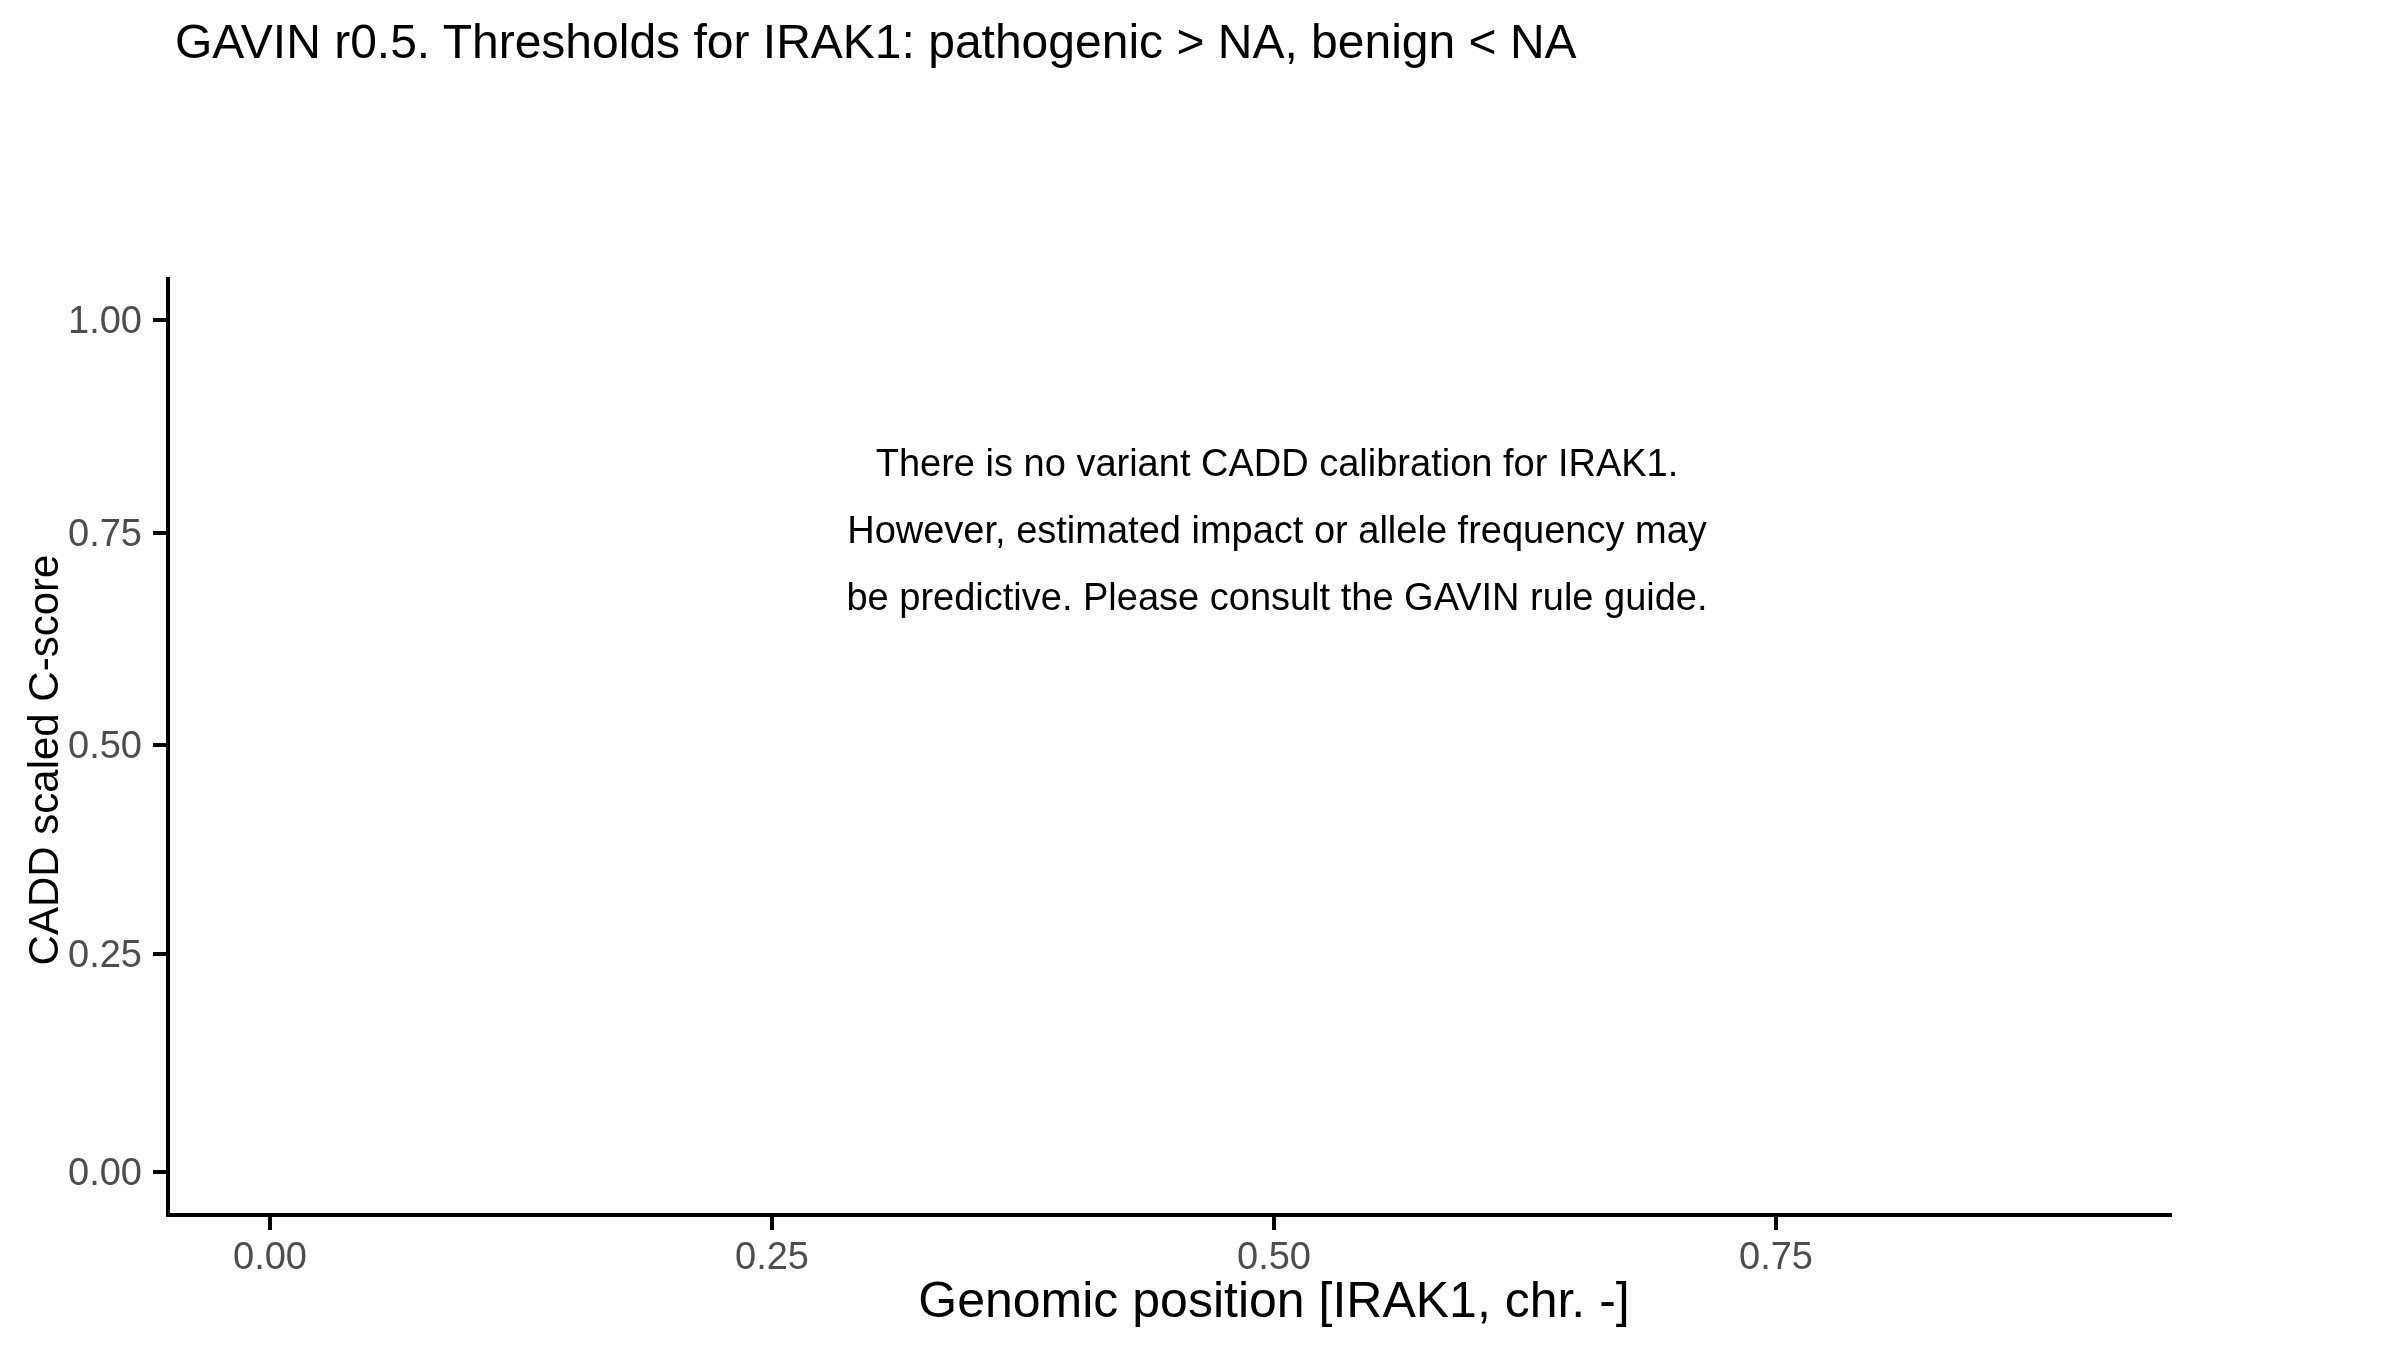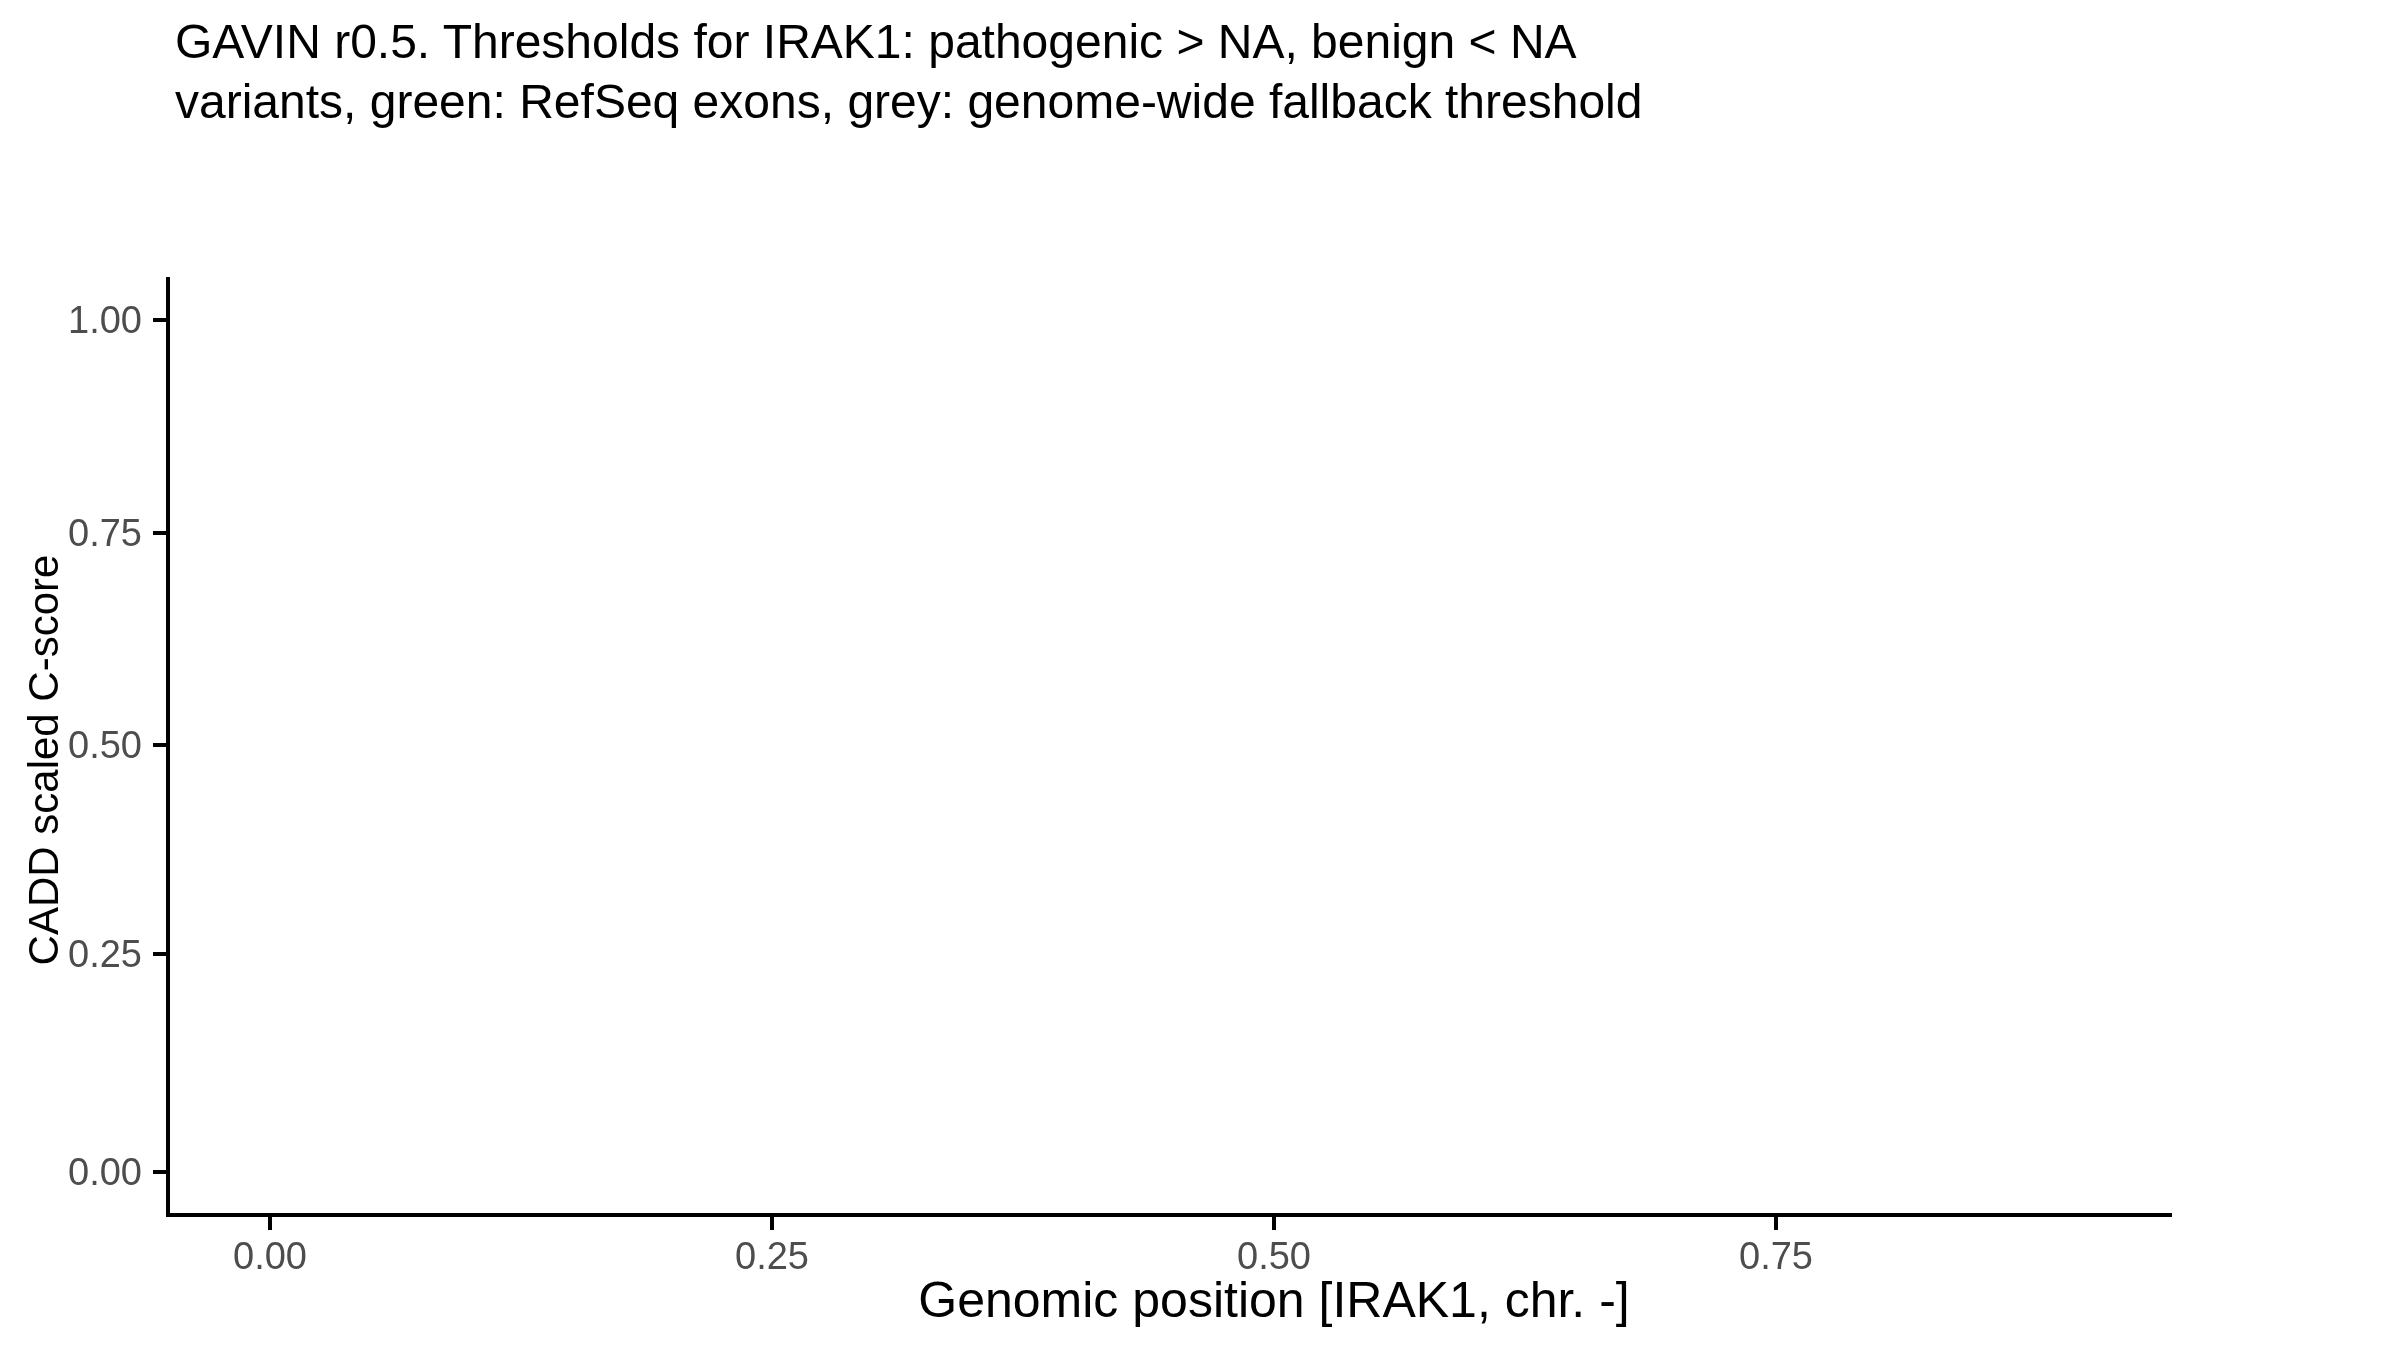--- a/index.html
+++ b/index.html
@@ -117,7 +117,6 @@
 
   <div class="plot-title">
     <div>GAVIN r0.5. Thresholds for IRAK1: pathogenic &gt; NA, benign &lt; NA</div>
-    <div>variants, green: RefSeq exons, grey: genome-wide fallback threshold</div>
   </div>
 
   <div class="y-axis-line"></div>

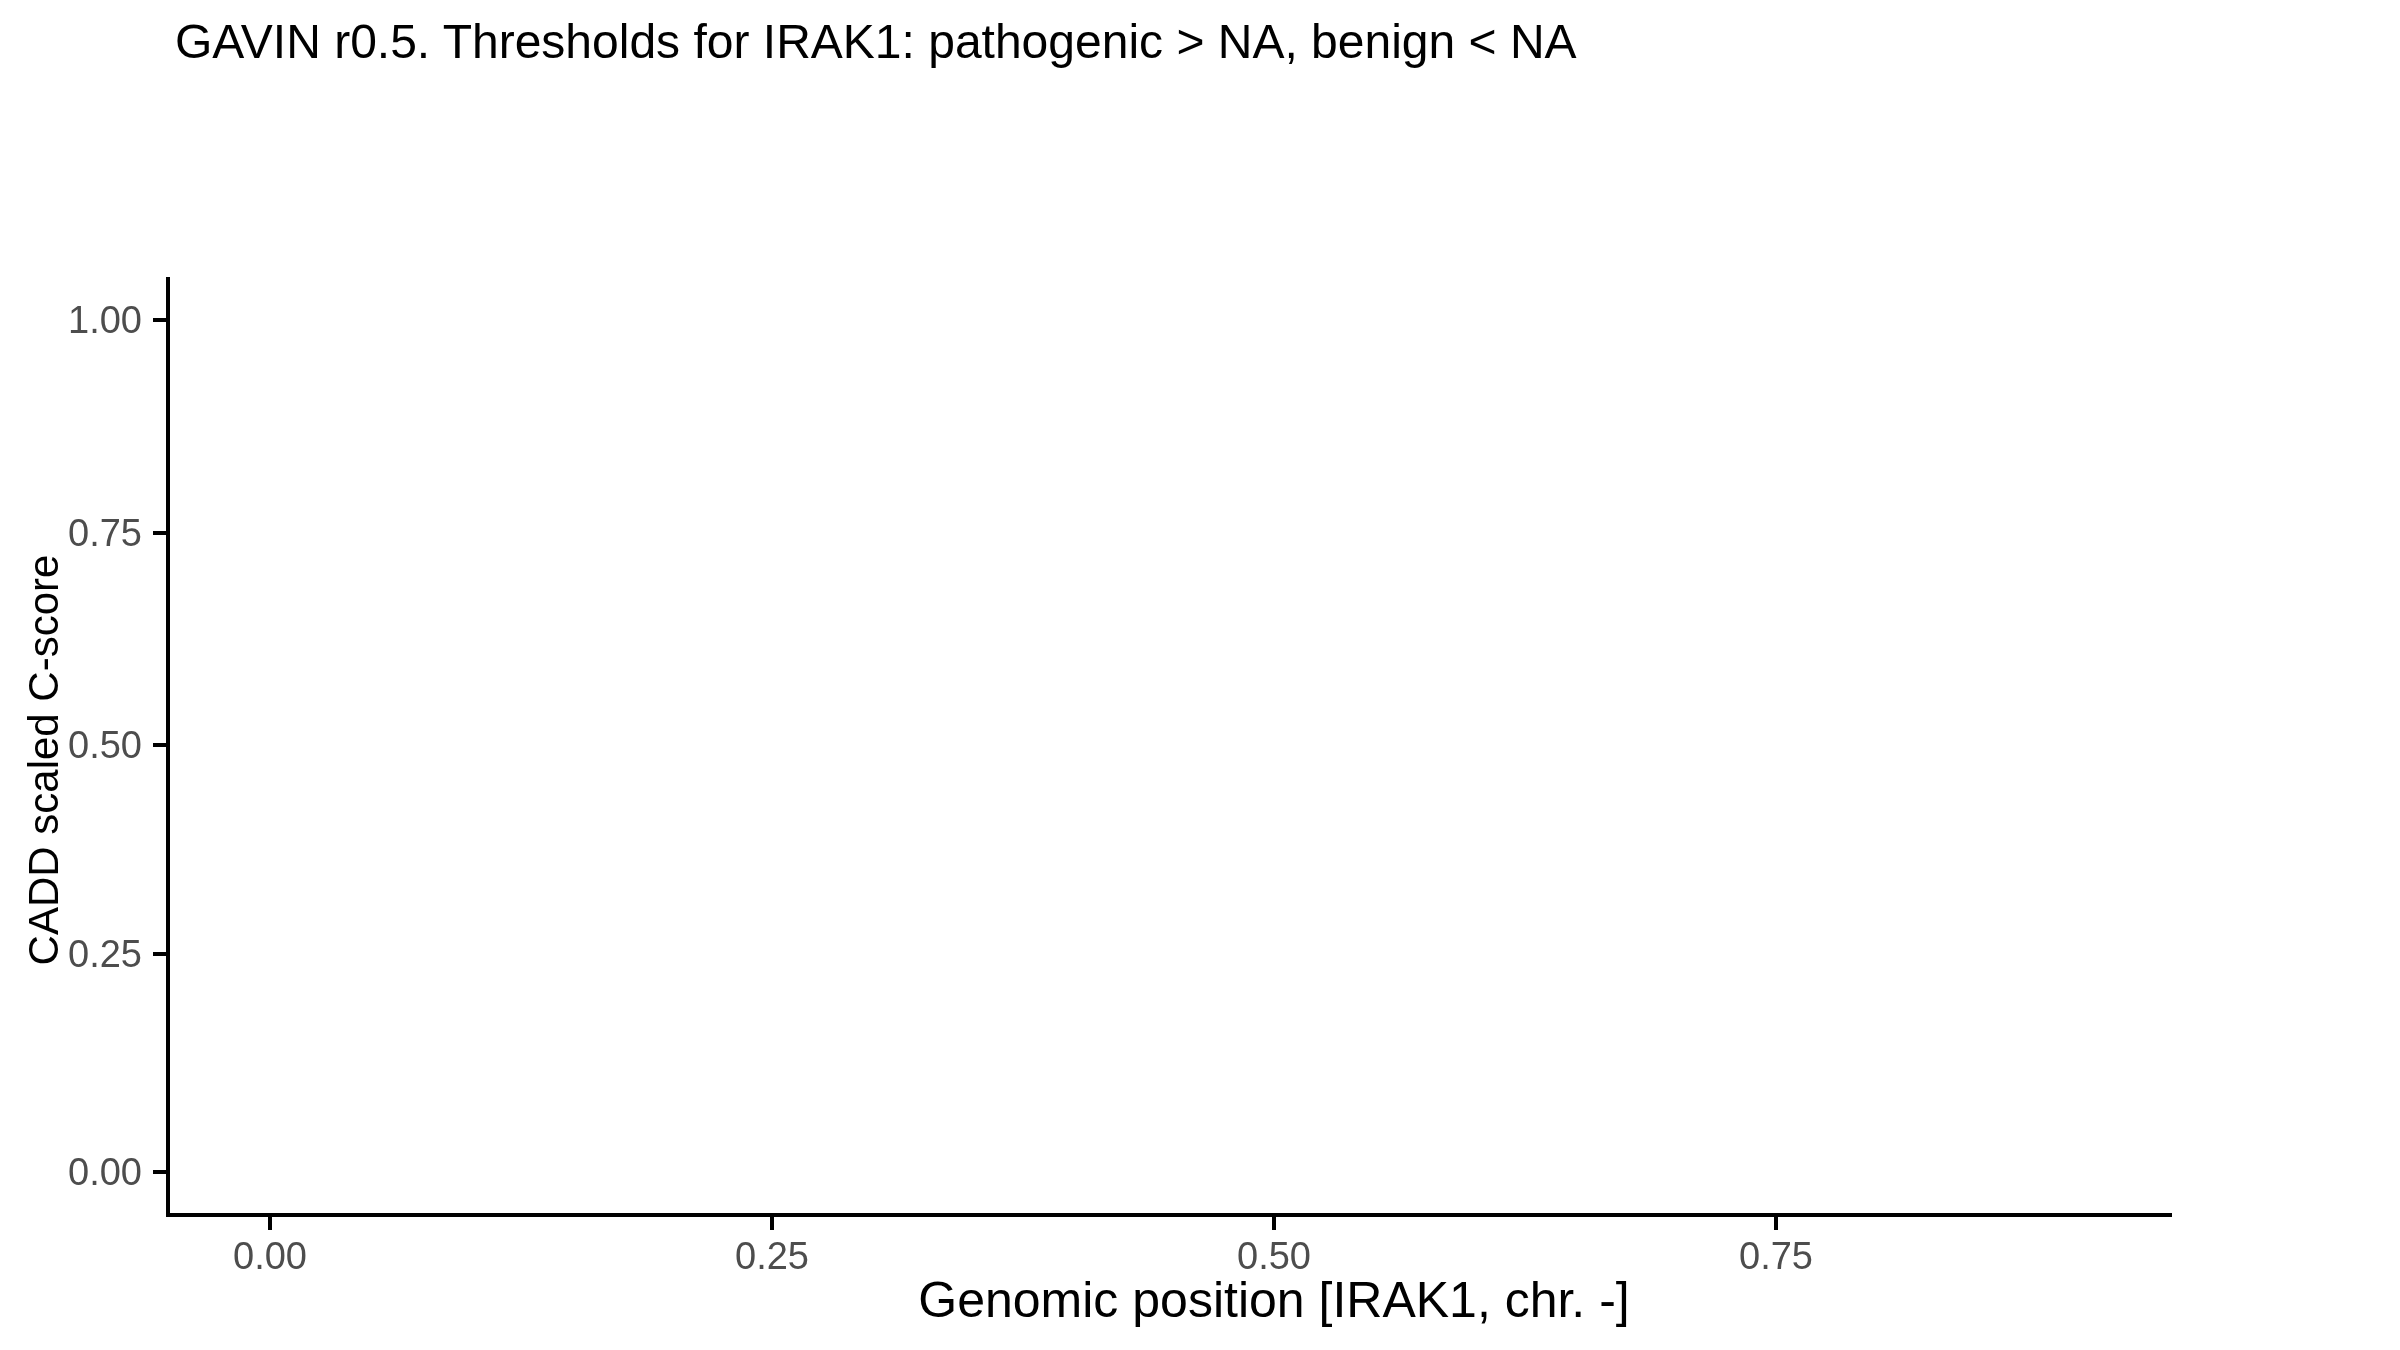--- a/index.html
+++ b/index.html
@@ -149,6 +149,11 @@
   <div class="x-axis-title">Genomic position [IRAK1, chr. -]</div>
   <div class="y-axis-title">CADD scaled C-score</div>
 
+  <div class="panel-annotation">
+    <div>There is no variant CADD calibration for IRAK1.</div>
+    <div>However, estimated impact or allele frequency may</div>
+    <div>be predictive. Please consult the GAVIN rule guide.</div>
+  </div>
 
 </div>
 

